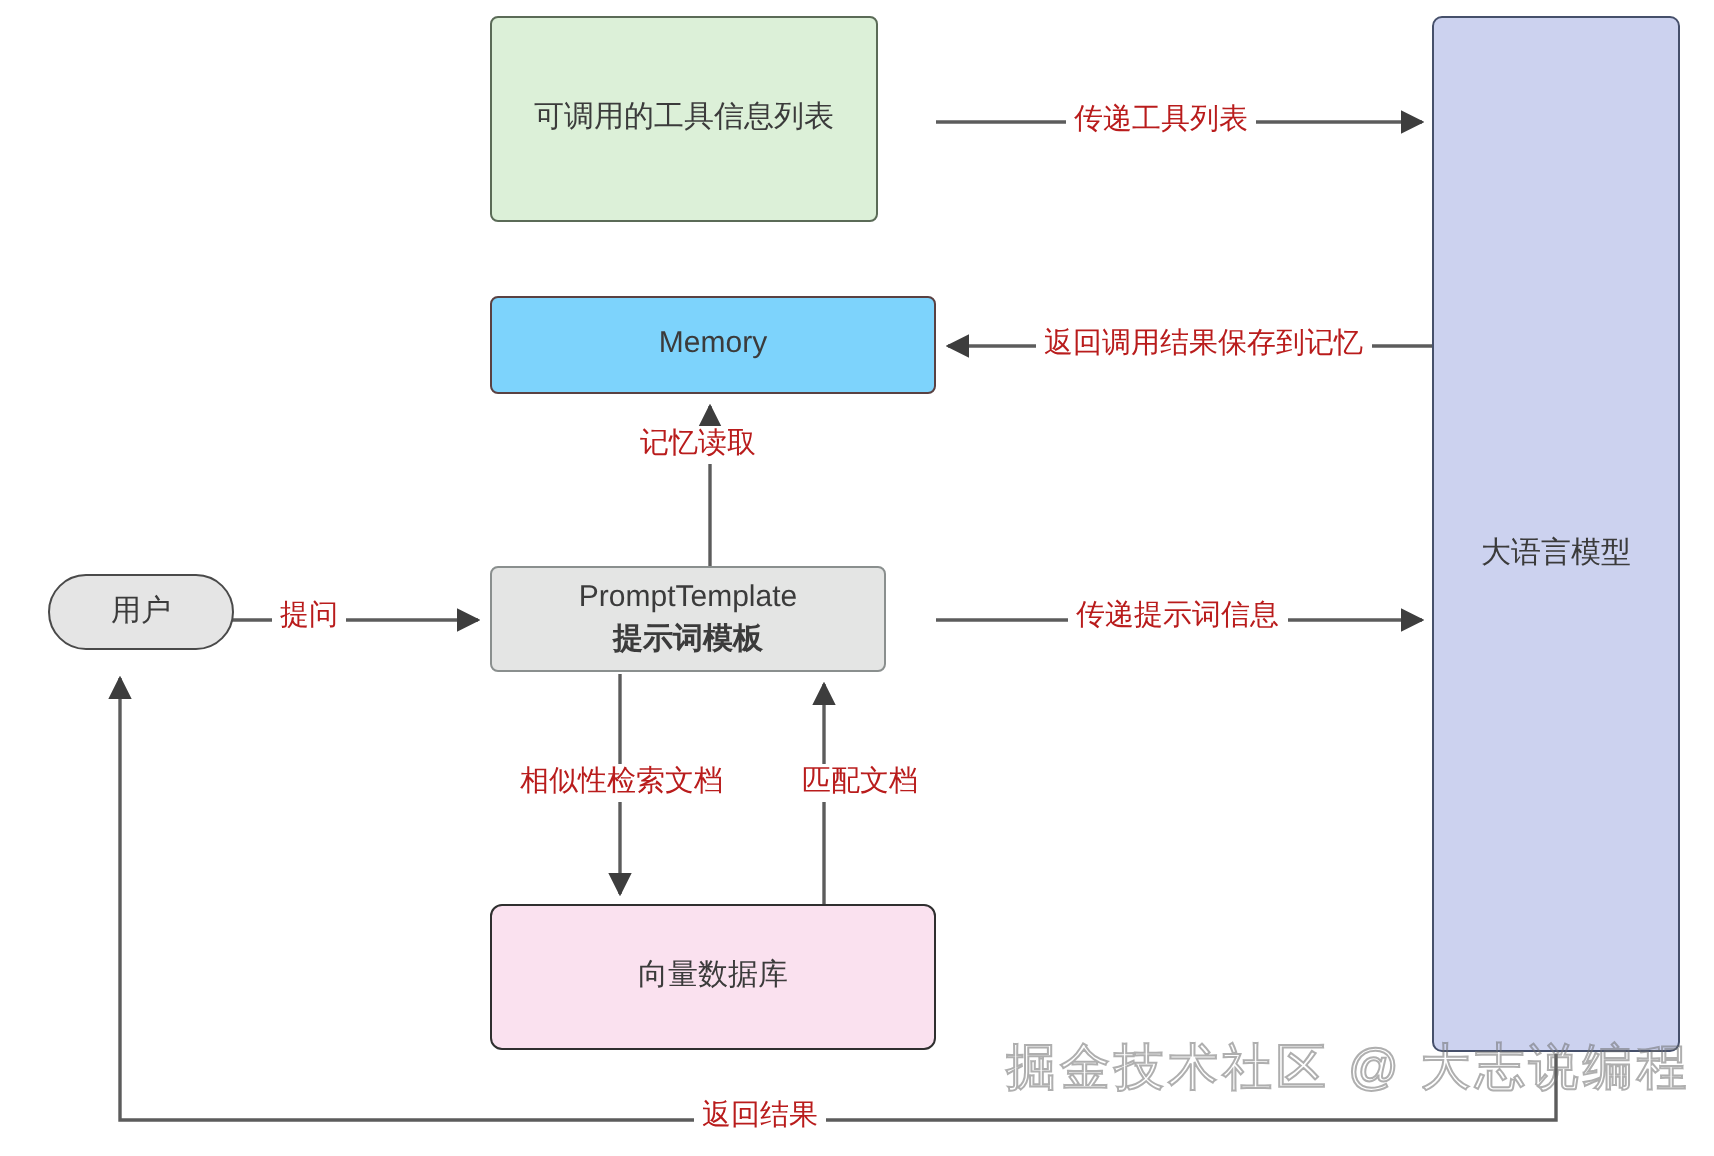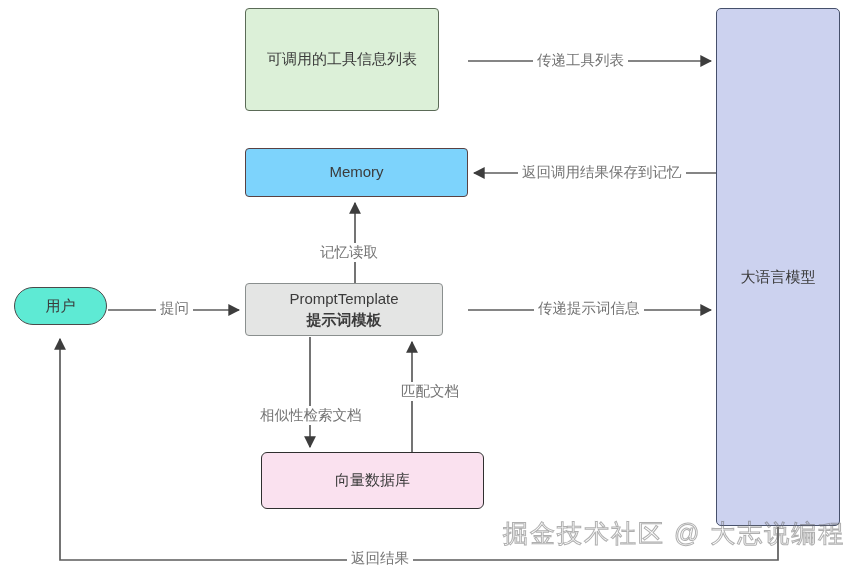--- a/index.html
+++ b/index.html
@@ -85,7 +85,7 @@
     position:absolute;
     z-index:2;
     background:#ffffff;
-    color:#737373;
+    color:#b91c1c;
     font-size:14.5px;
     white-space:nowrap;
     padding:1px 4px;

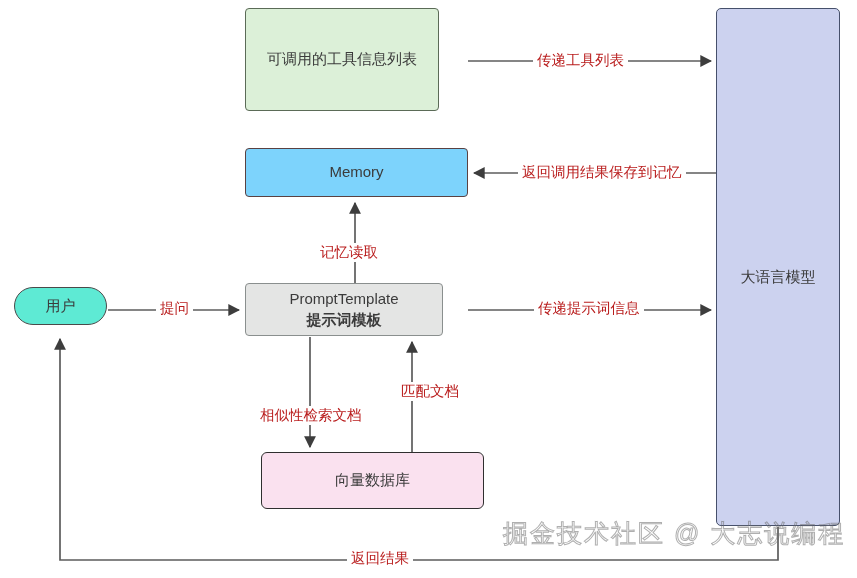--- a/index.html
+++ b/index.html
@@ -164,7 +164,7 @@
 
   <div class="edge-label" style="left:518px;top:163px;">返回调用结果保存到记忆</div>
 
-  <div class="edge-label" style="left:316px;top:243px;">记忆读取</div>
+  <div class="edge-label" style="left:316px;top:213px;">记忆读取</div>
 
   <div class="edge-label" style="left:156px;top:299px;">提问</div>
 

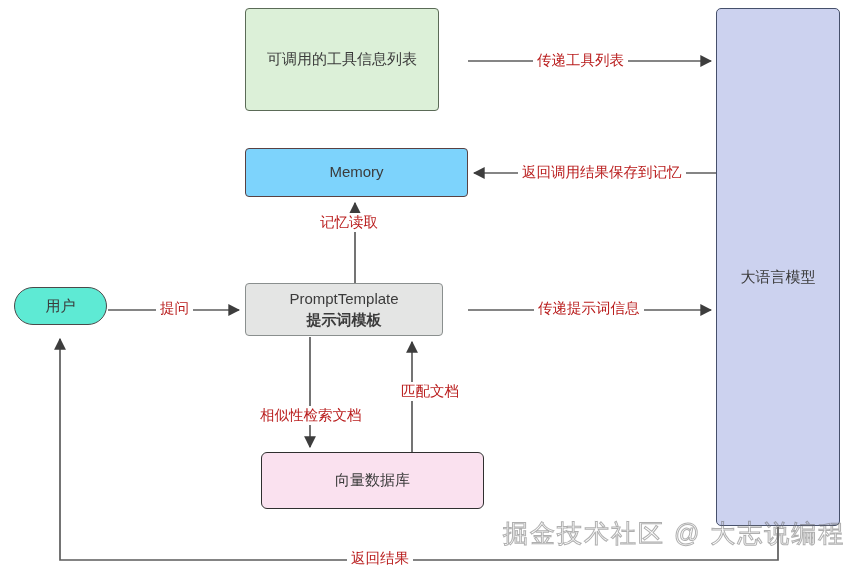--- a/index.html
+++ b/index.html
@@ -55,8 +55,8 @@
     margin-left:16px;
   }
   #node-user{
-    left:14px; top:287px; width:93px; height:38px;
-    background:#5eead4;
+    left:24px; top:287px; width:93px; height:38px;
+    background:#e5e5e5;
     border:1.6px solid #4a4a4a;
     border-radius:23px;
   }

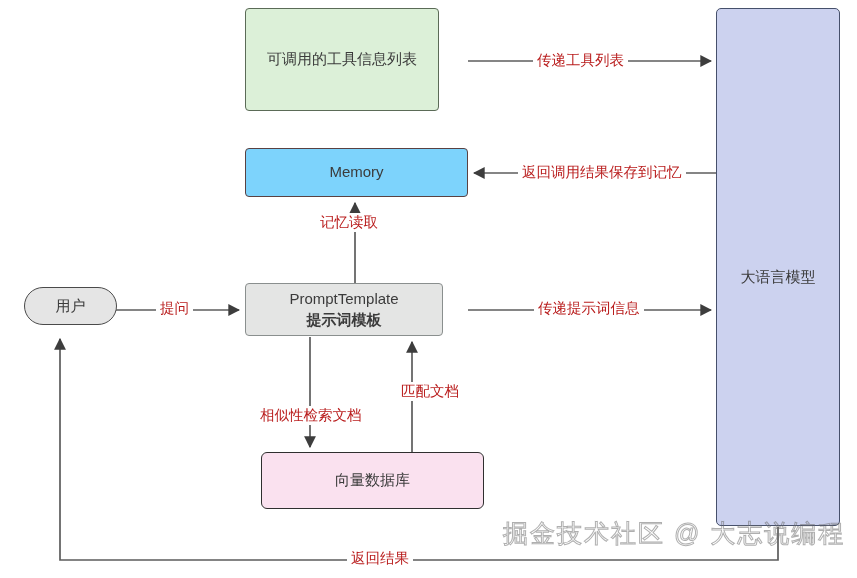--- a/index.html
+++ b/index.html
@@ -166,7 +166,7 @@
 
   <div class="edge-label" style="left:316px;top:213px;">记忆读取</div>
 
-  <div class="edge-label" style="left:156px;top:299px;">提问</div>
+  <div class="edge-label" style="left:136px;top:299px;">提问</div>
 
   <div class="edge-label" style="left:534px;top:299px;">传递提示词信息</div>
 

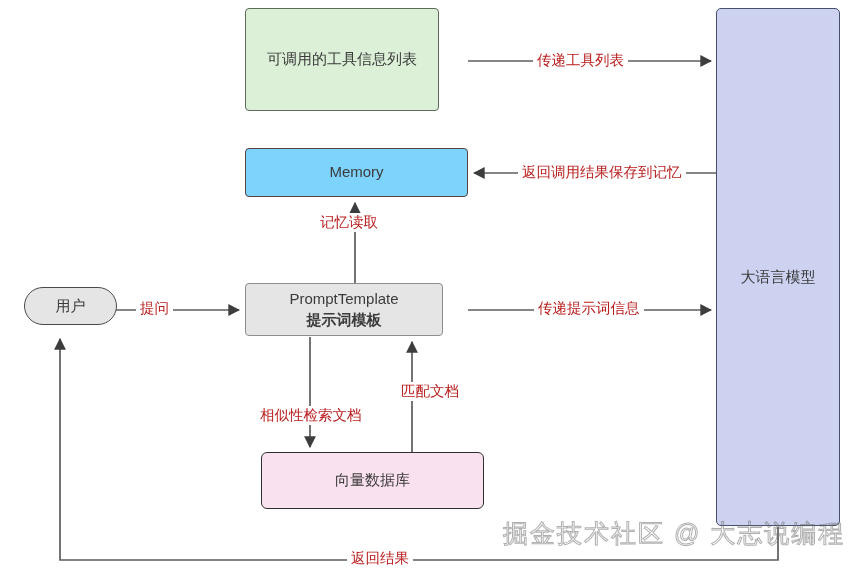--- a/index.html
+++ b/index.html
@@ -170,7 +170,7 @@
 
   <div class="edge-label" style="left:534px;top:299px;">传递提示词信息</div>
 
-  <div class="edge-label" style="left:256px;top:382px;margin-top:24px;">相似性检索文档</div>
+  <div class="edge-label" style="left:256px;top:382px;">相似性检索文档</div>
 
   <div class="edge-label" style="left:381px;top:382px;margin-left:16px;">匹配文档</div>
 

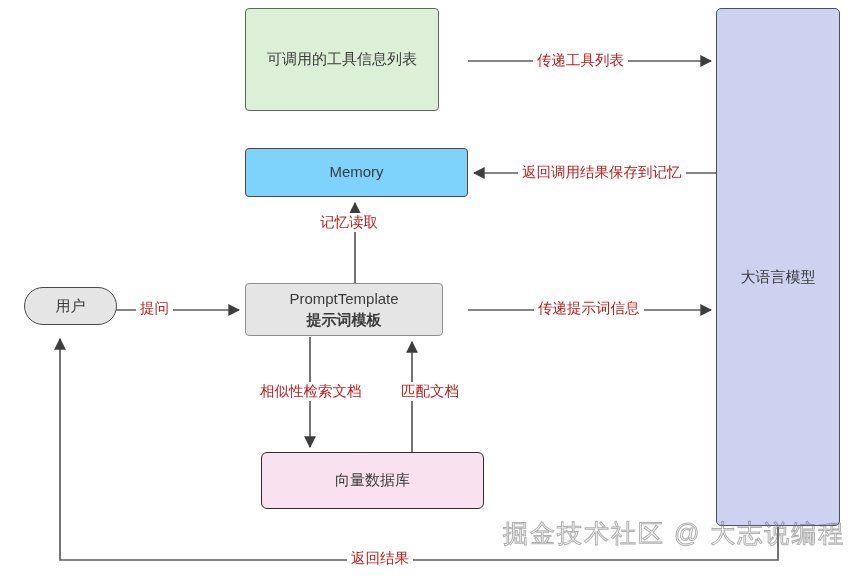--- a/index.html
+++ b/index.html
@@ -48,11 +48,10 @@
     border-radius:4px;
   }
   #node-vectordb{
-    left:245px; top:452px; width:223px; height:57px;
+    left:245px; top:452px; width:223px; height:73px;
     background:#fae1ef;
     border:1.6px solid #2f2f2f;
     border-radius:6px;
-    margin-left:16px;
   }
   #node-user{
     left:24px; top:287px; width:93px; height:38px;

